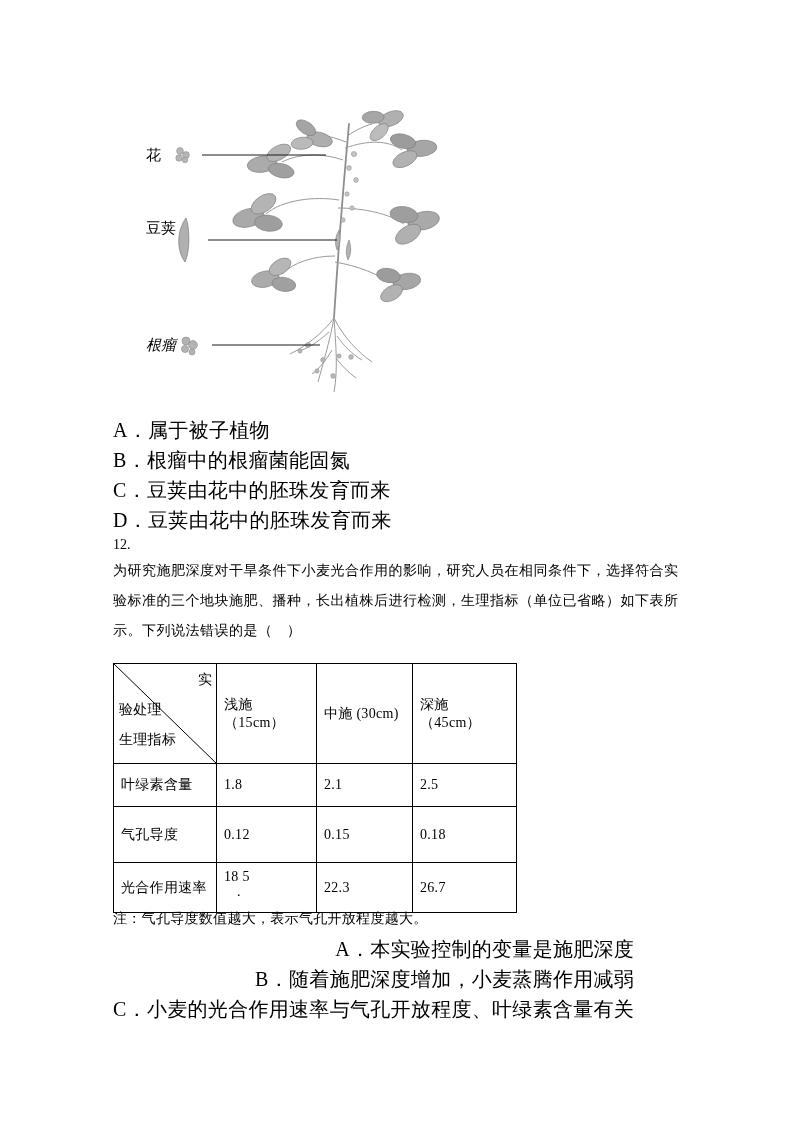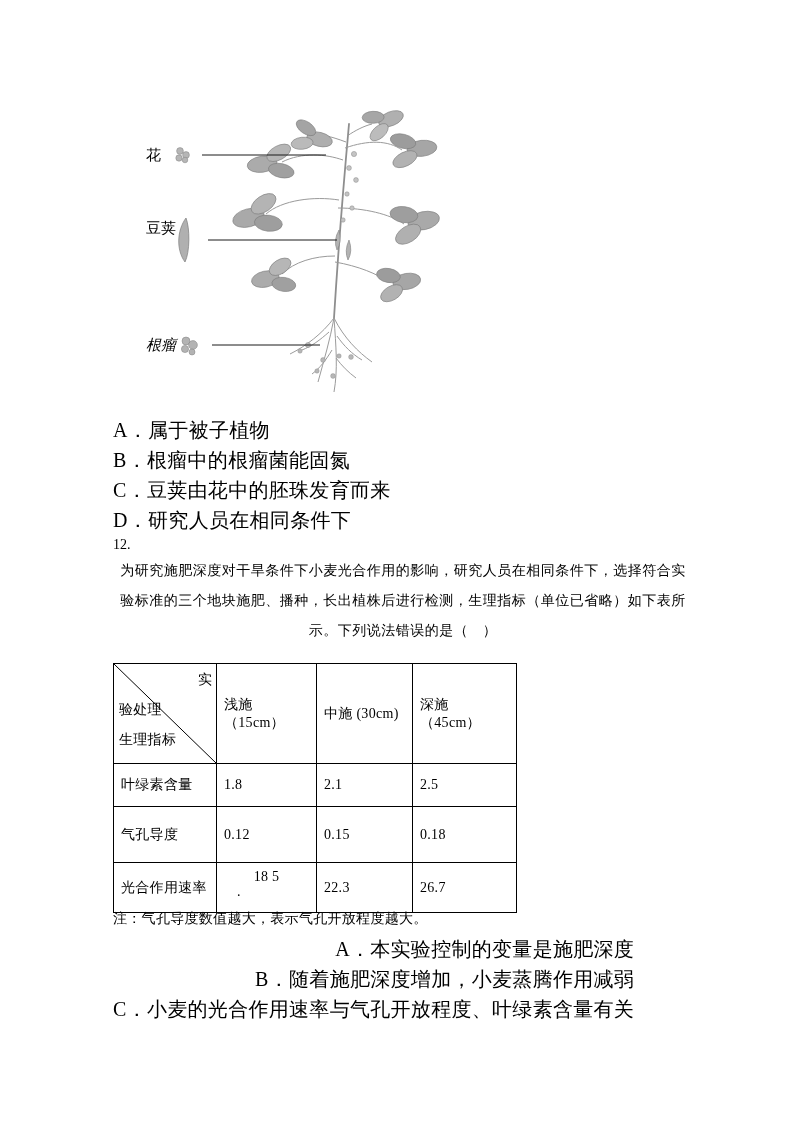--- a/index.html
+++ b/index.html
@@ -176,7 +176,7 @@
     <div class="opt">A．属于被子植物</div>
     <div class="opt">B．根瘤中的根瘤菌能固氮</div>
     <div class="opt">C．豆荚由花中的胚珠发育而来</div>
-    <div class="opt">D．研究人员在相同条件下</div>
+    <div class="opt">D．豆荚由花中的胚珠发育而来</div>
   </div>
 
   <div class="q-num">12.</div>

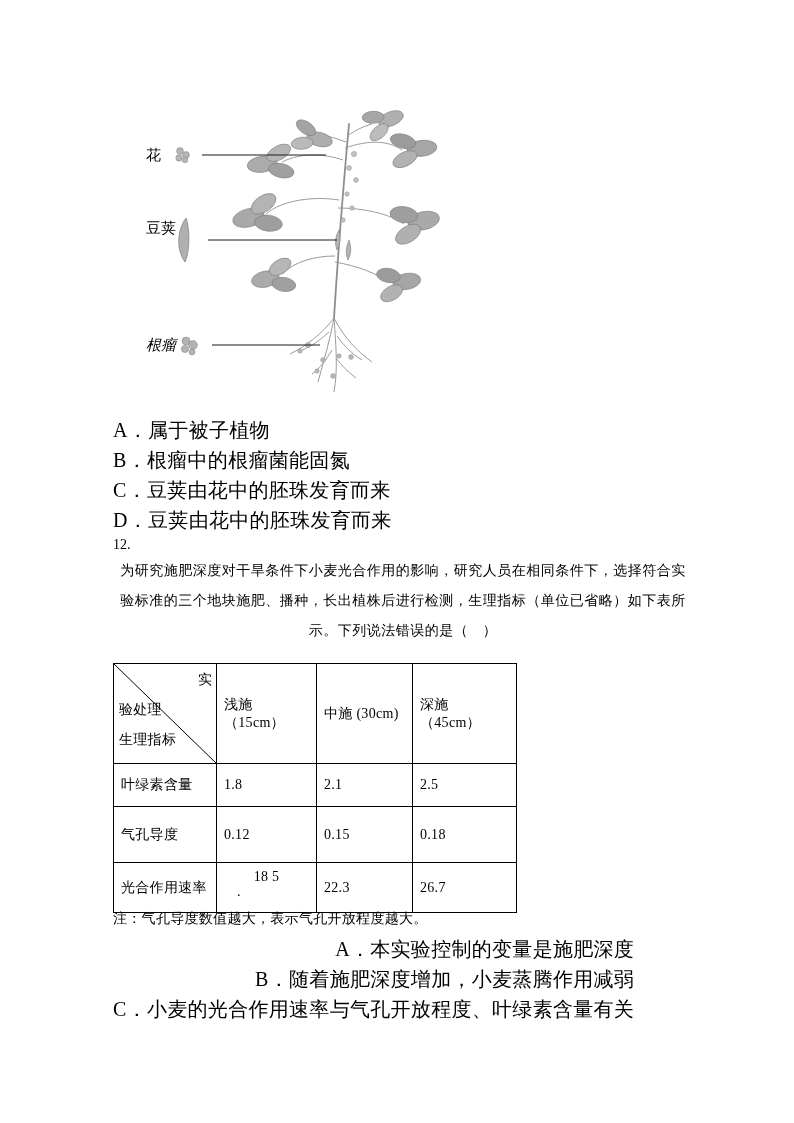--- a/index.html
+++ b/index.html
@@ -26,7 +26,7 @@
   
   .q-num { position:absolute; left:113px; top:534px; font-size:14px; line-height:22px;text-align:right; }
   .stem  { position:absolute; left:113px; top:556px; width:580px; }
-  .stem-line { font-size:14px; line-height:30px; letter-spacing:0.5px; white-space:nowrap;text-align:center; }
+  .stem-line { font-size:14px; line-height:30px; letter-spacing:0.5px; white-space:nowrap; }
 
   
   .data-table { position:absolute; left:113px; top:663px; border-collapse:collapse; table-layout:fixed; }

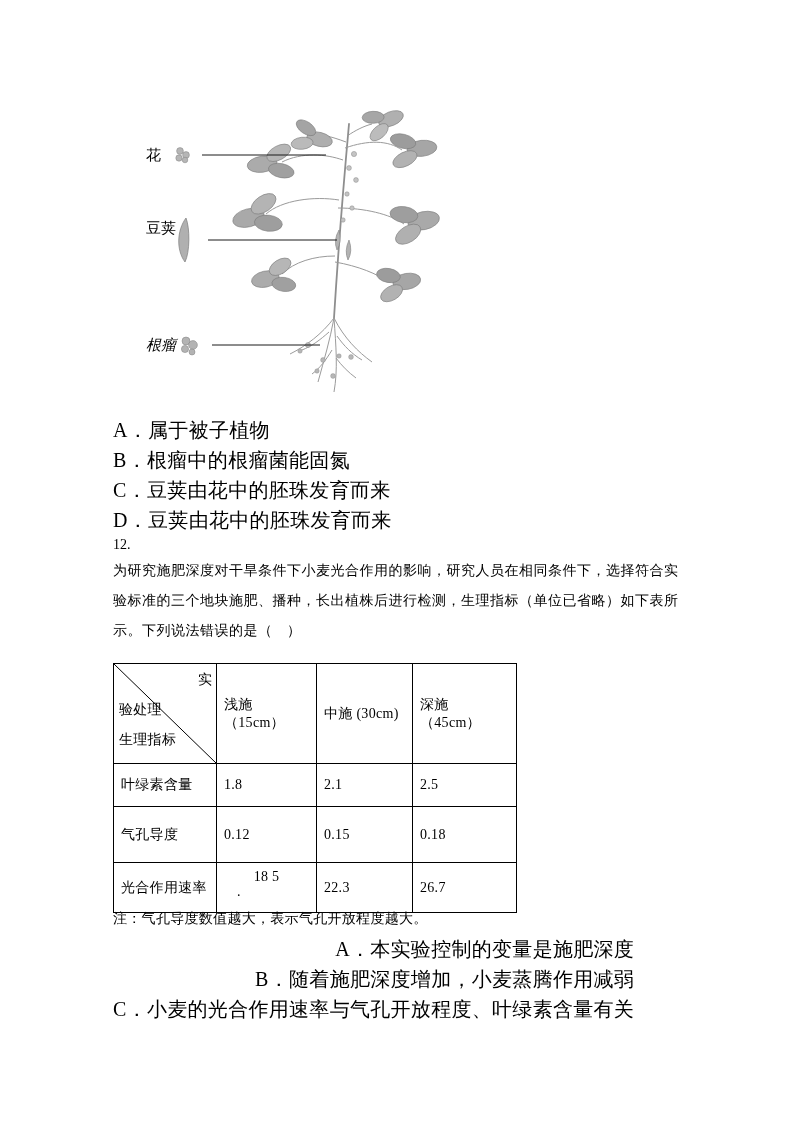--- a/index.html
+++ b/index.html
@@ -40,7 +40,7 @@
 
   .cell-top { vertical-align:top !important; padding-top:4px !important; }
   .two-line { display:block; }
-  .two-line .l1 { display:block; line-height:19px;text-align:center; }
+  .two-line .l1 { display:block; line-height:19px; }
   .two-line .l2 { display:block; line-height:11px; margin-left:13px; }
 
   

